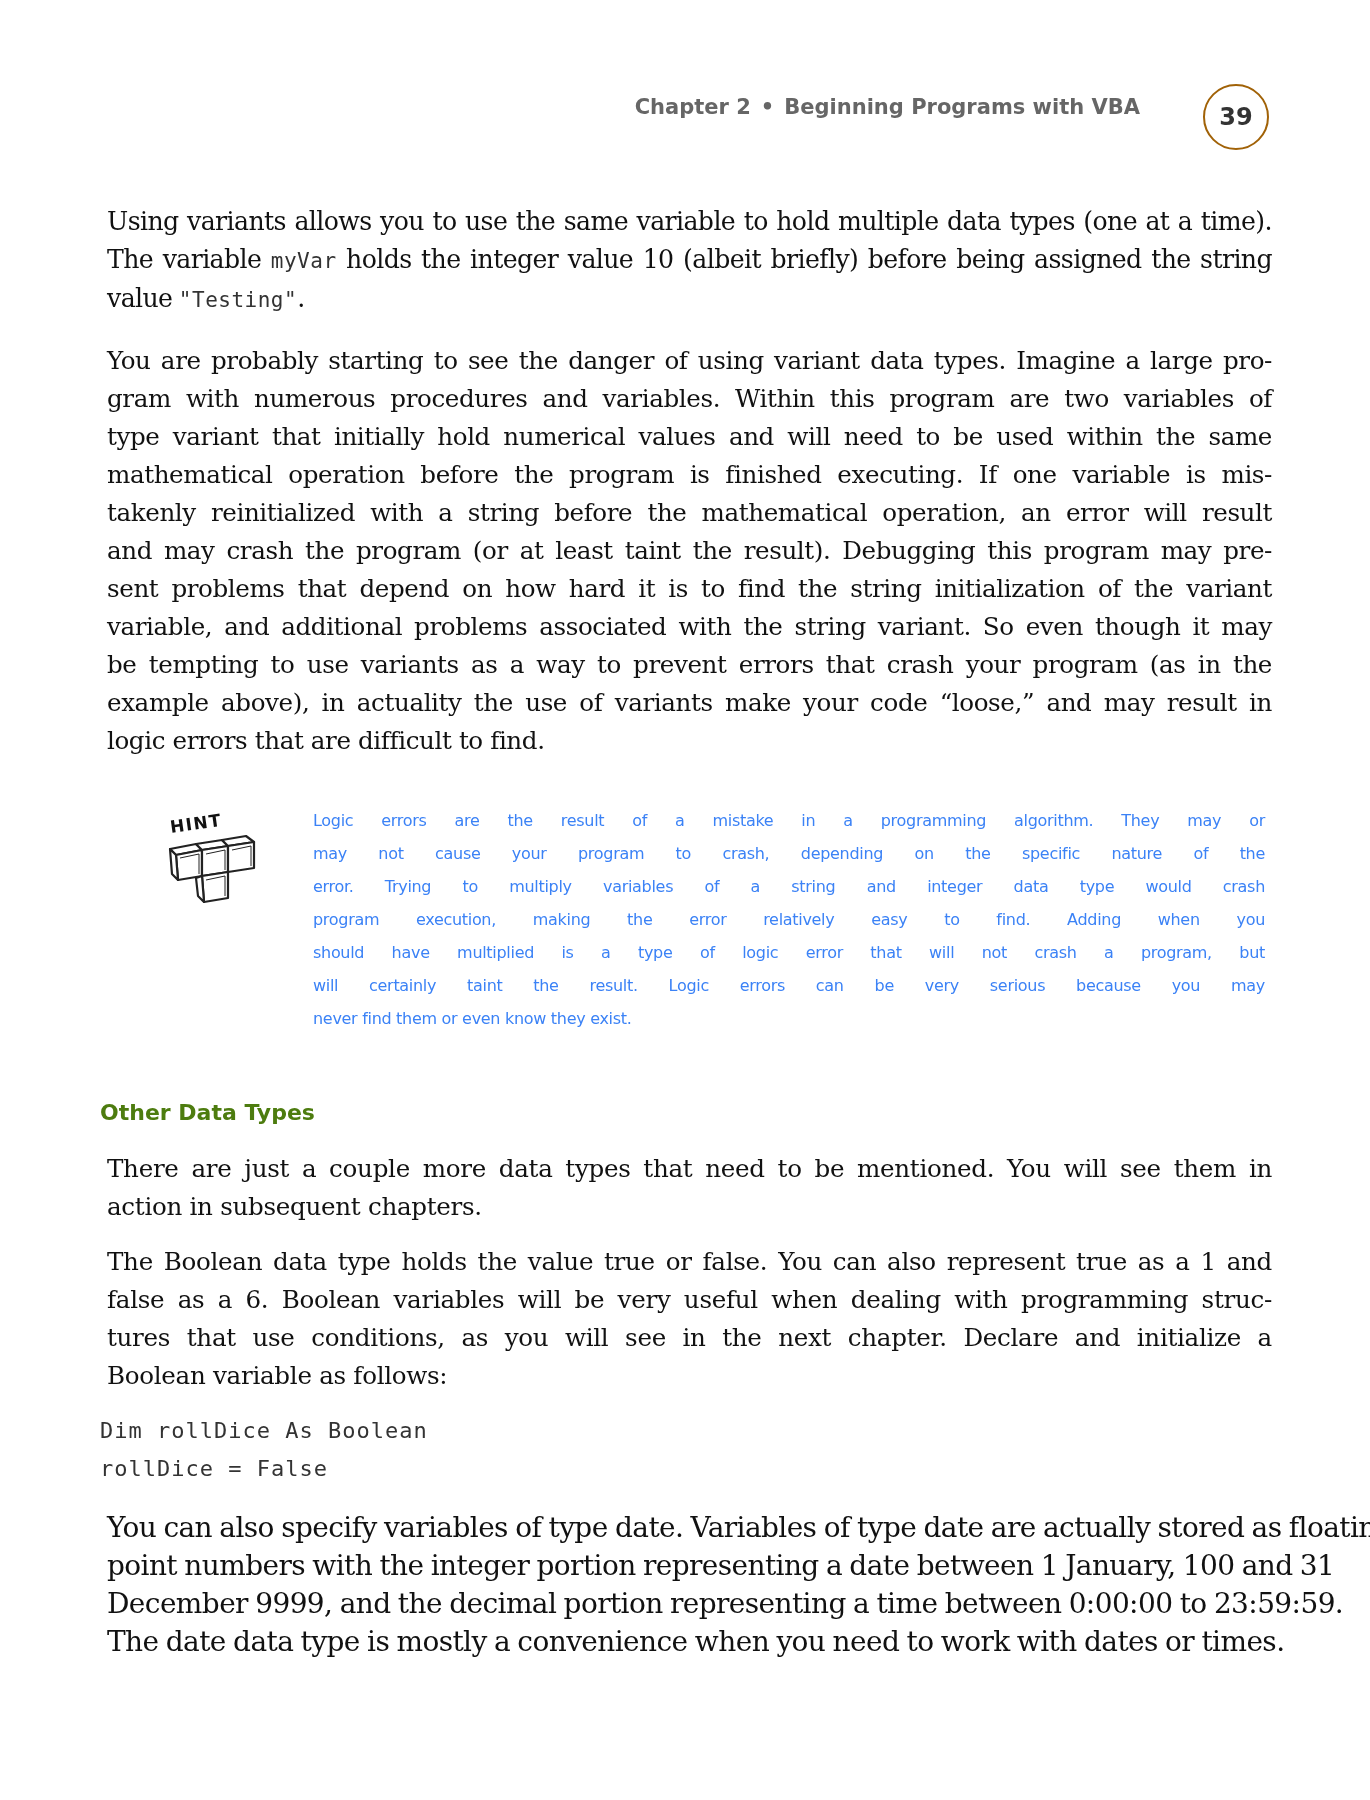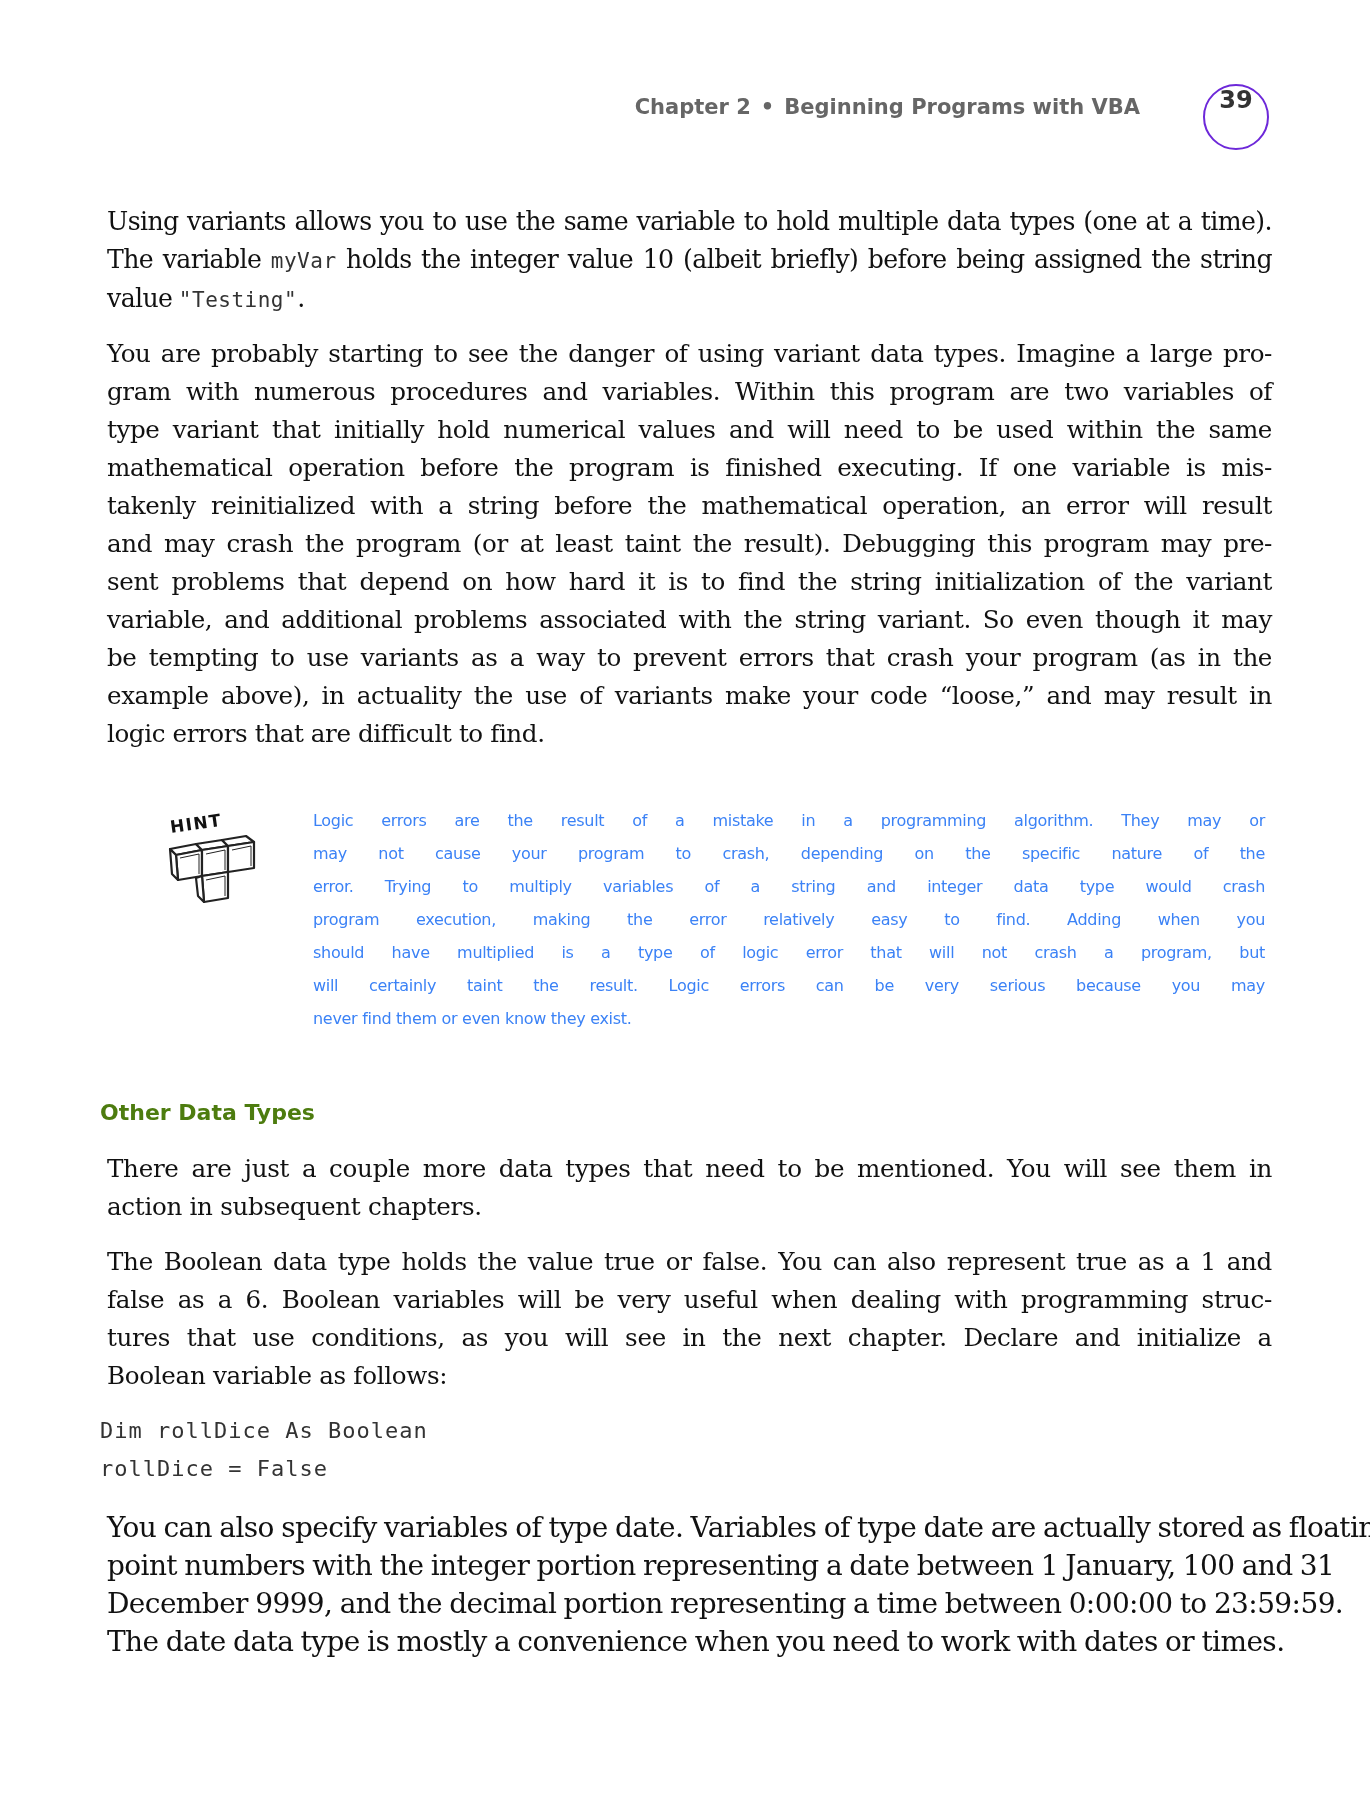--- a/index.html
+++ b/index.html
@@ -12,8 +12,8 @@
   .running-head .bullet { margin: 0 10px; }
   .page-num {
     position: absolute; left: 1203px; top: 84px; width: 66px; height: 66px;
-    border: 2px solid #6d28d9; border-radius: 50%; box-sizing: border-box;
-    display: flex; align-items: flex-start; justify-content: center;
+    border: 2px solid #a16207; border-radius: 50%; box-sizing: border-box;
+    display: flex; align-items: center; justify-content: center;
     font-family: "DejaVu Sans", sans-serif; font-weight: bold; font-size: 24px; color: #333333;
   }
   .body-text {

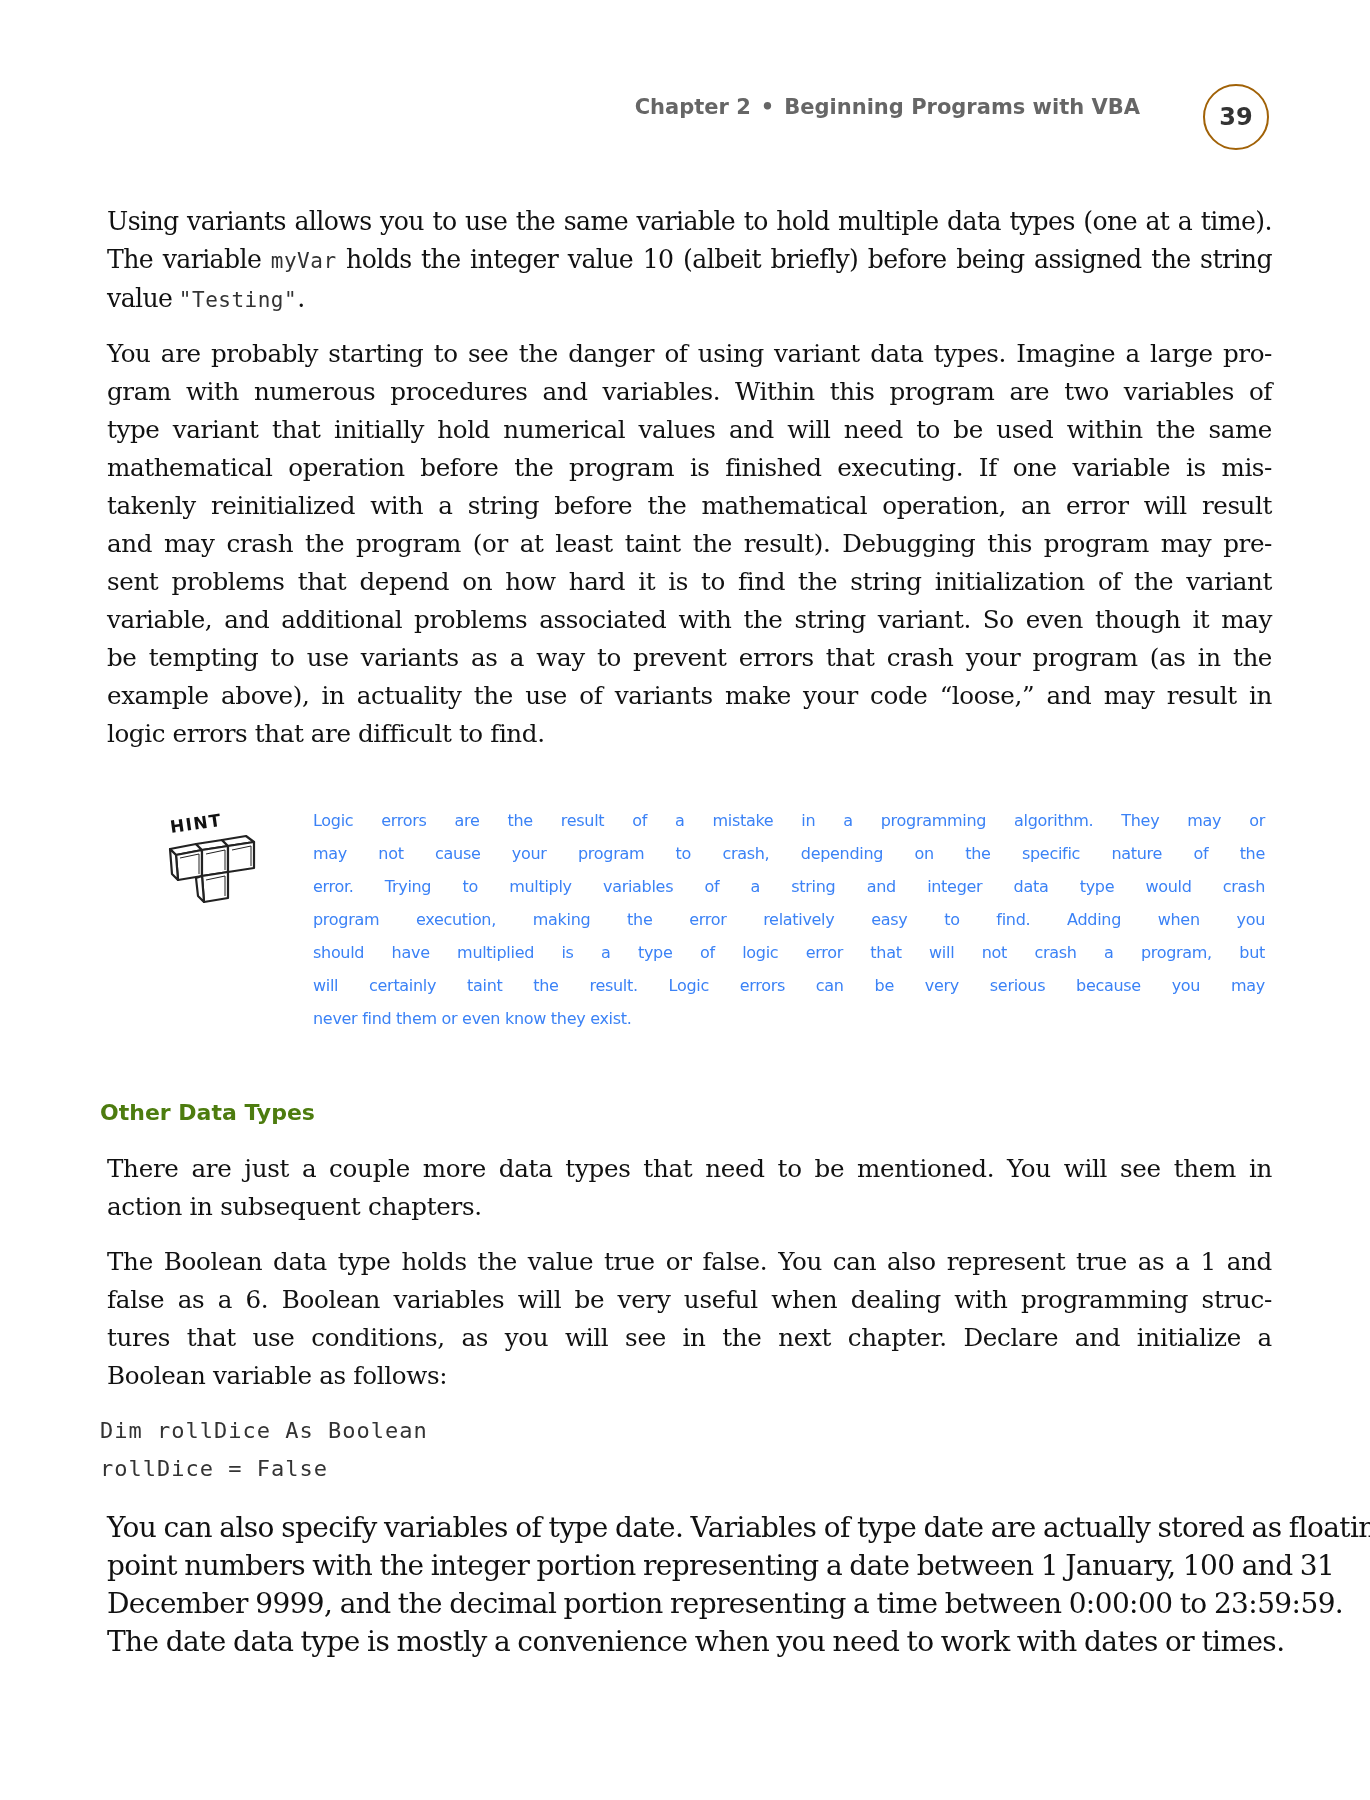--- a/index.html
+++ b/index.html
@@ -59,7 +59,7 @@
   <span class="line last"><span>value </span><span class="mono">"Testing"</span><span>.</span></span>
 </div>
 
-<div class="body-text" style="top:328px; font-size:24.6px; letter-spacing:-0.4px;">
+<div class="body-text" style="top:335px; font-size:24.6px; letter-spacing:-0.4px;">
   <span class="line">You are probably starting to see the danger of using variant data types. Imagine a large pro-</span>
   <span class="line">gram with numerous procedures and variables. Within this program are two variables of</span>
   <span class="line">type variant that initially hold numerical values and will need to be used within the same</span>

